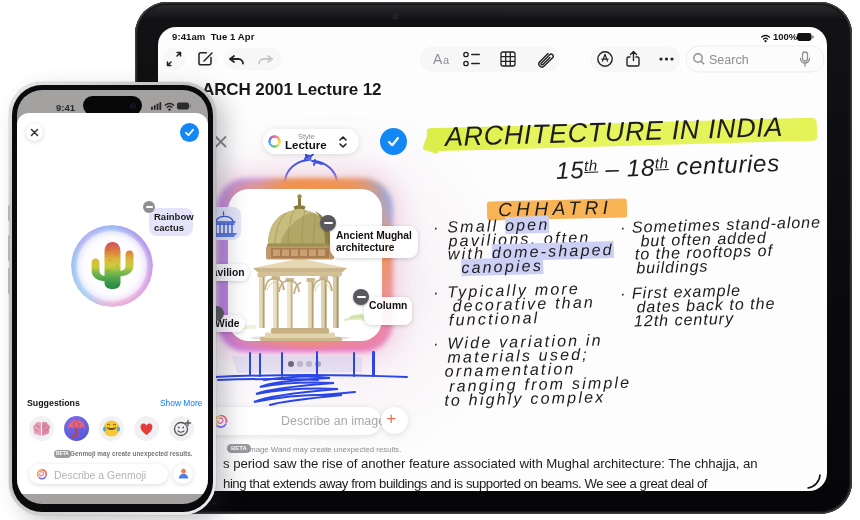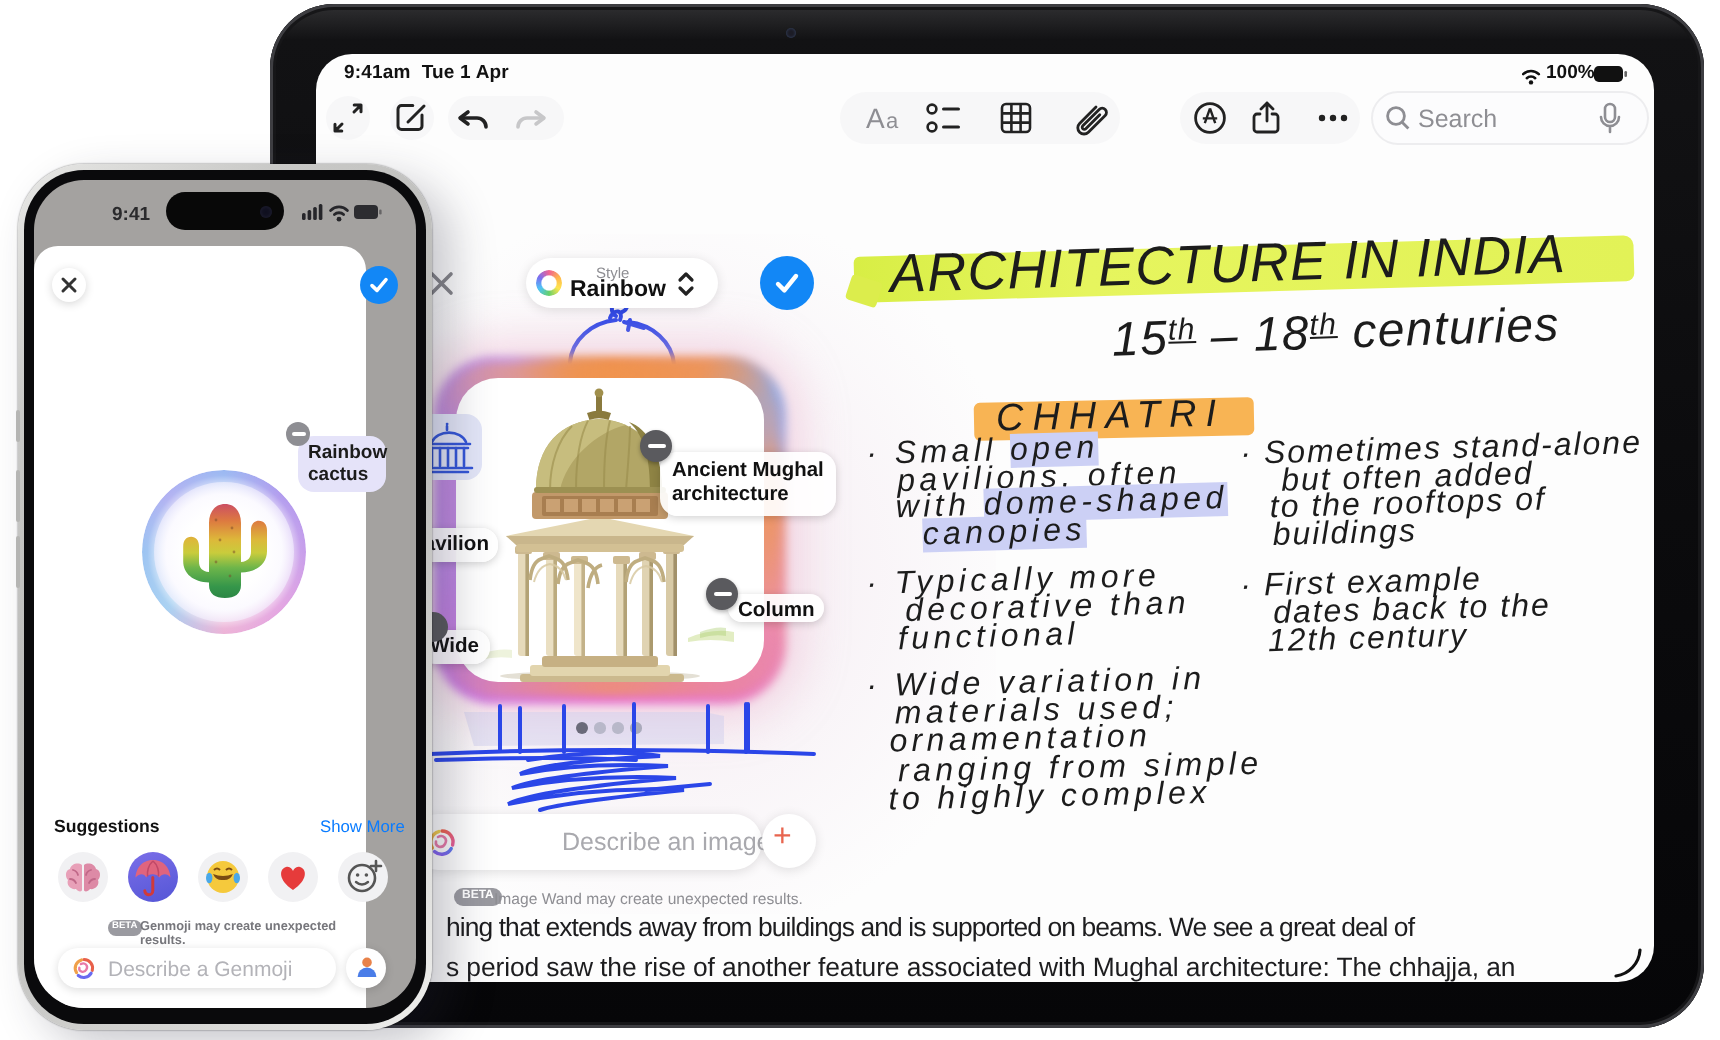--- a/index.html
+++ b/index.html
@@ -48,6 +48,7 @@
         <rect x="51.2" y="3.5" width="1.3" height="3" rx="0.65" fill="#666"></rect>
       </svg>
 
+      <div class="abs" style="left:44px;top:53px;font-size:17px;font-weight:bold;color:#181818;letter-spacing:-.1px;">ARCH 2001 Lecture 12</div>
 
       <svg class="abs" style="left:0;top:0" width="669" height="80" viewBox="0 0 669 80">
 

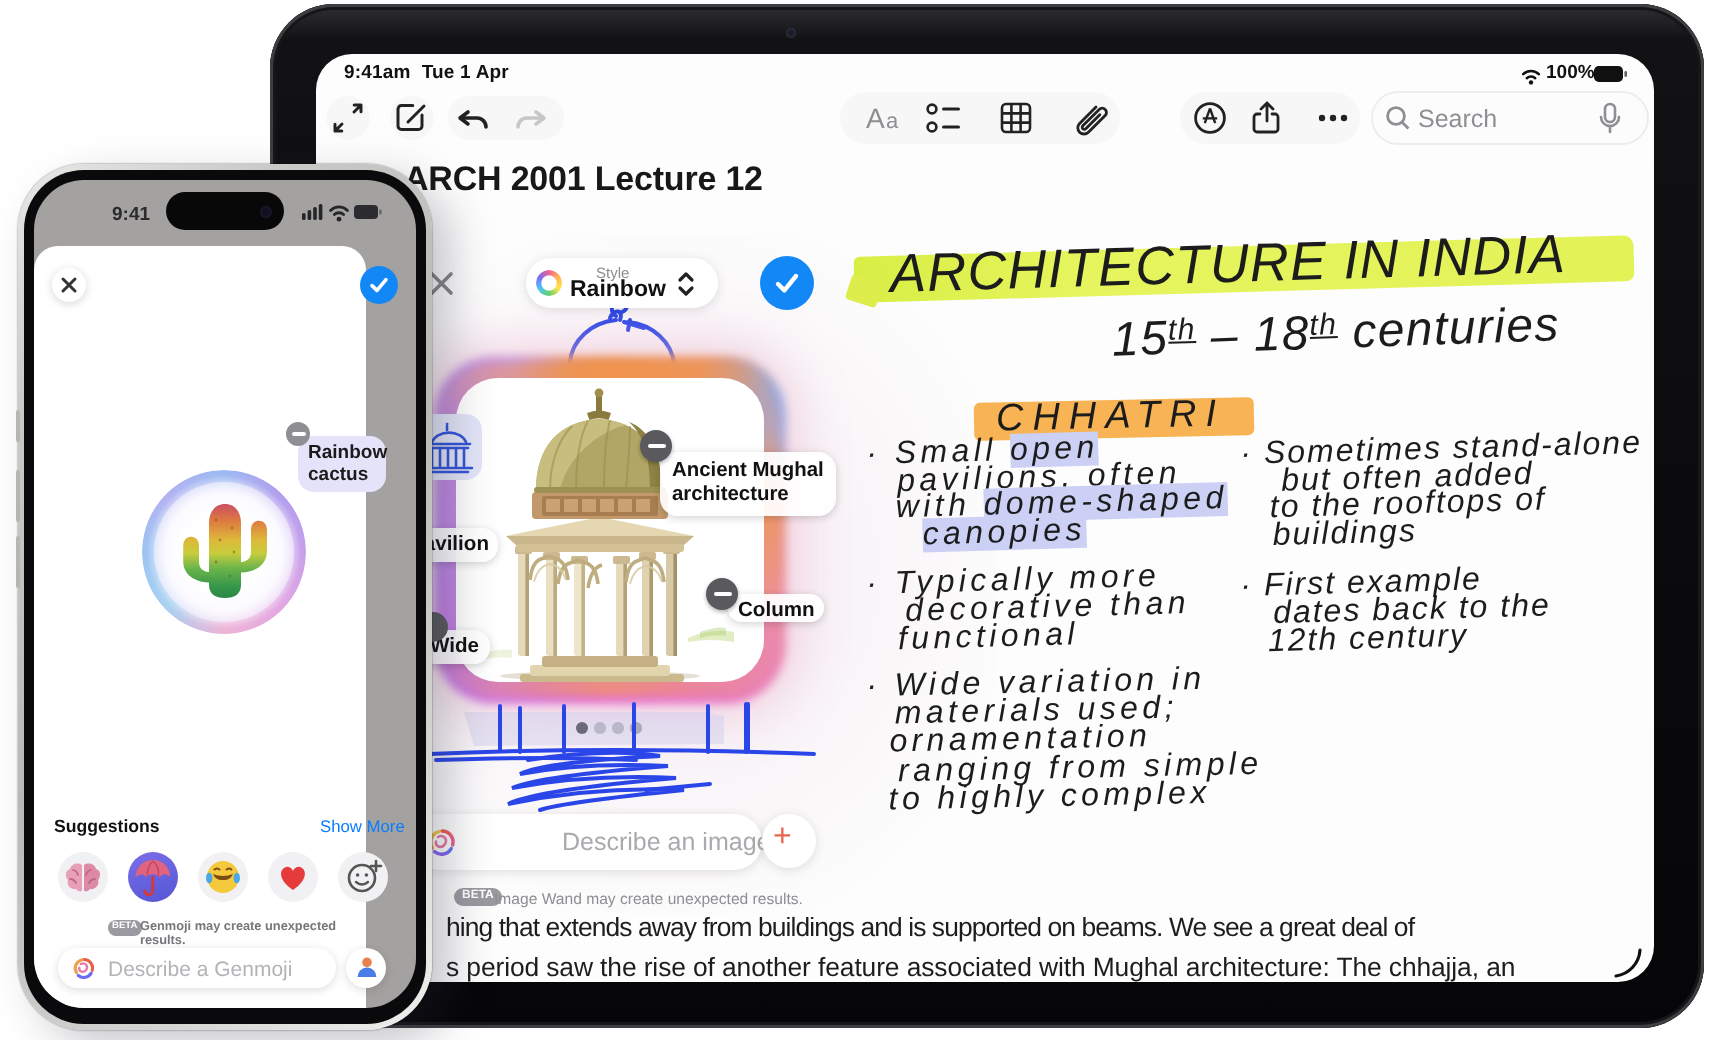--- a/index.html
+++ b/index.html
@@ -370,7 +370,7 @@
     background:conic-gradient(#f06292,#ffb74d,#ffe54f,#66d06a,#4fc3f7,#7a6ff0,#f06292);
     -webkit-mask:radial-gradient(circle, transparent 38%, #000 45%, #000 100%);"></div>
   <div class="abs" style="left:285px;top:132px;font-size:7.5px;color:#8e8e93;margin-left:13px;">Style</div>
-  <div class="abs" style="left:285px;top:139px;font-size:11.5px;font-weight:bold;color:#111;">Rainbow</div>
+  <div class="abs" style="left:285px;top:139px;font-size:11.5px;font-weight:bold;color:#111;">Lecture</div>
   <svg class="abs" style="left:337px;top:134px;" width="12" height="16" viewBox="0 0 12 16">
     <path d="M3 6 L6 3 L9 6 M3 10 L6 13 L9 10" stroke="#222" stroke-width="1.6" fill="none" stroke-linecap="round" stroke-linejoin="round"></path>
   </svg>

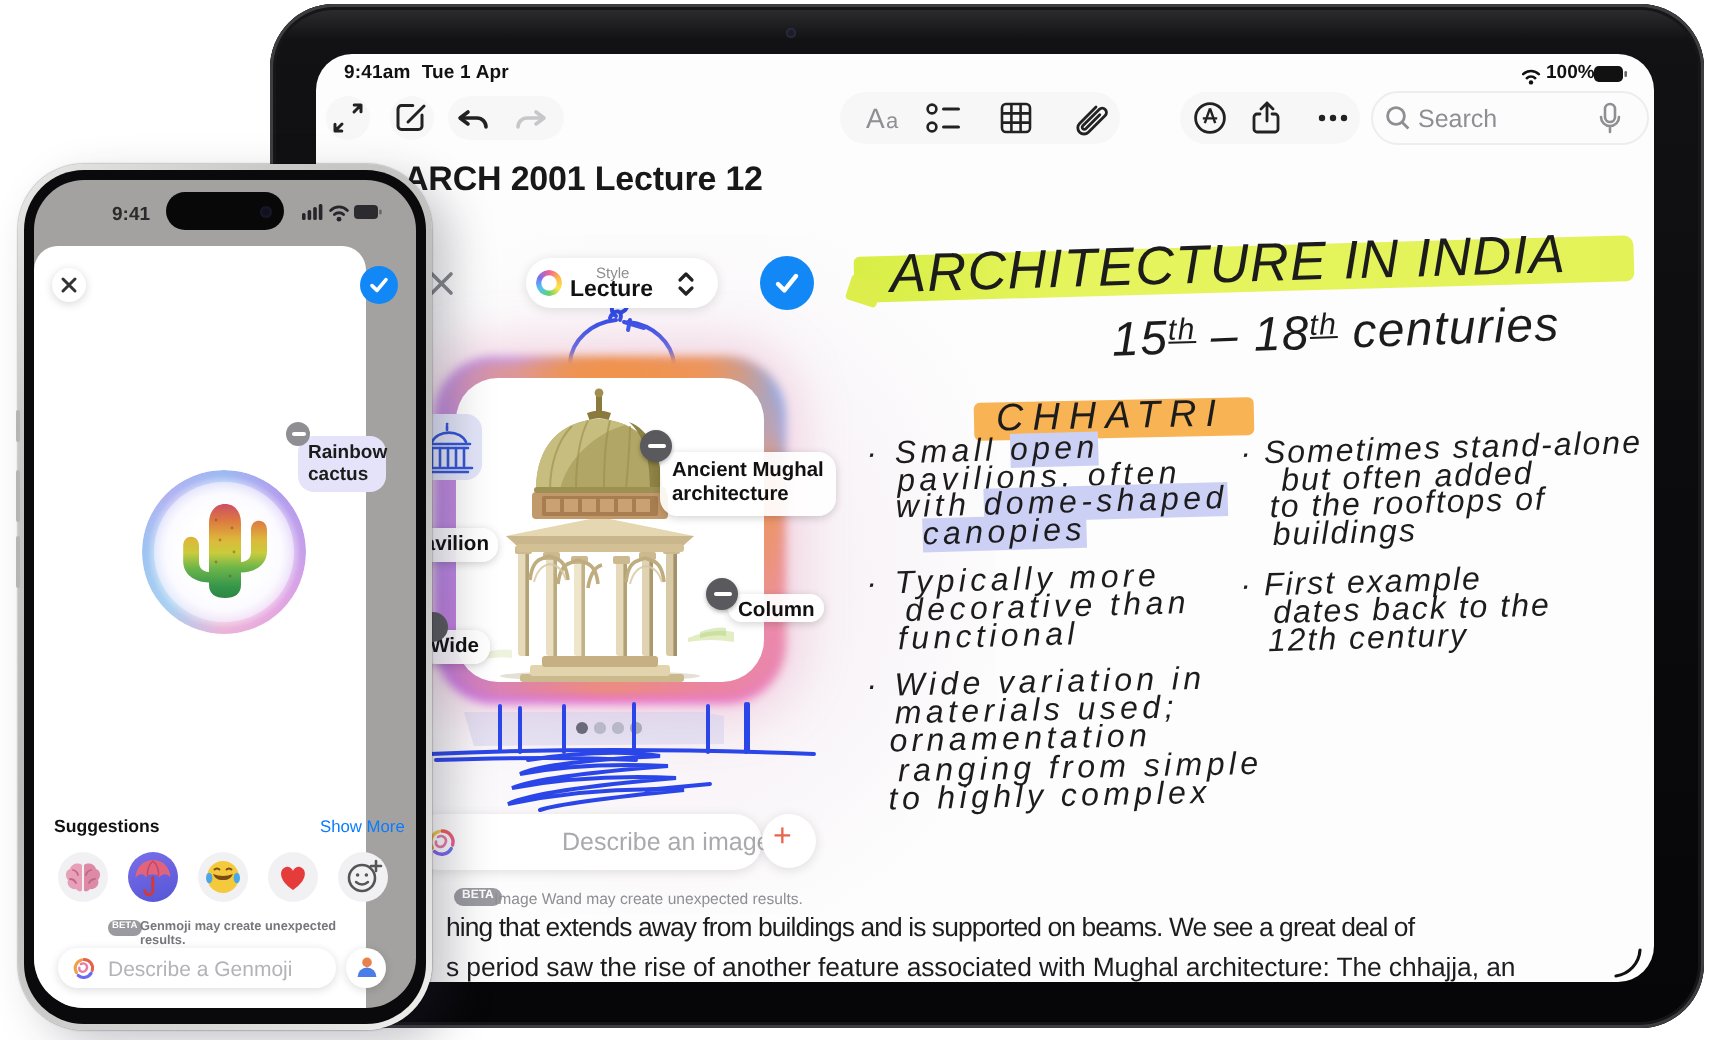--- a/index.html
+++ b/index.html
@@ -26,7 +26,7 @@
     box-shadow: 0 0 1px rgba(0,0,0,.6), 10px 8px 22px rgba(40,40,60,.25);}
   .iphone-black{position:absolute;left:3px;top:3px;width:201px;height:427px;border-radius:30px;background:#0a0a0c;}
   .iphone-screen{position:absolute;left:8px;top:8px;width:191px;height:414px;border-radius:25px;background:#a4a2a0;overflow:hidden;}
-  .sheet{position:absolute;left:0;top:33px;width:166px;height:381px;border-radius:12px 12px 0 0;background:#fff;}
+  .sheet{position:absolute;left:0;top:23px;width:191px;height:381px;border-radius:12px 12px 0 0;background:#fff;}
 </style>
 </head>
 <body>

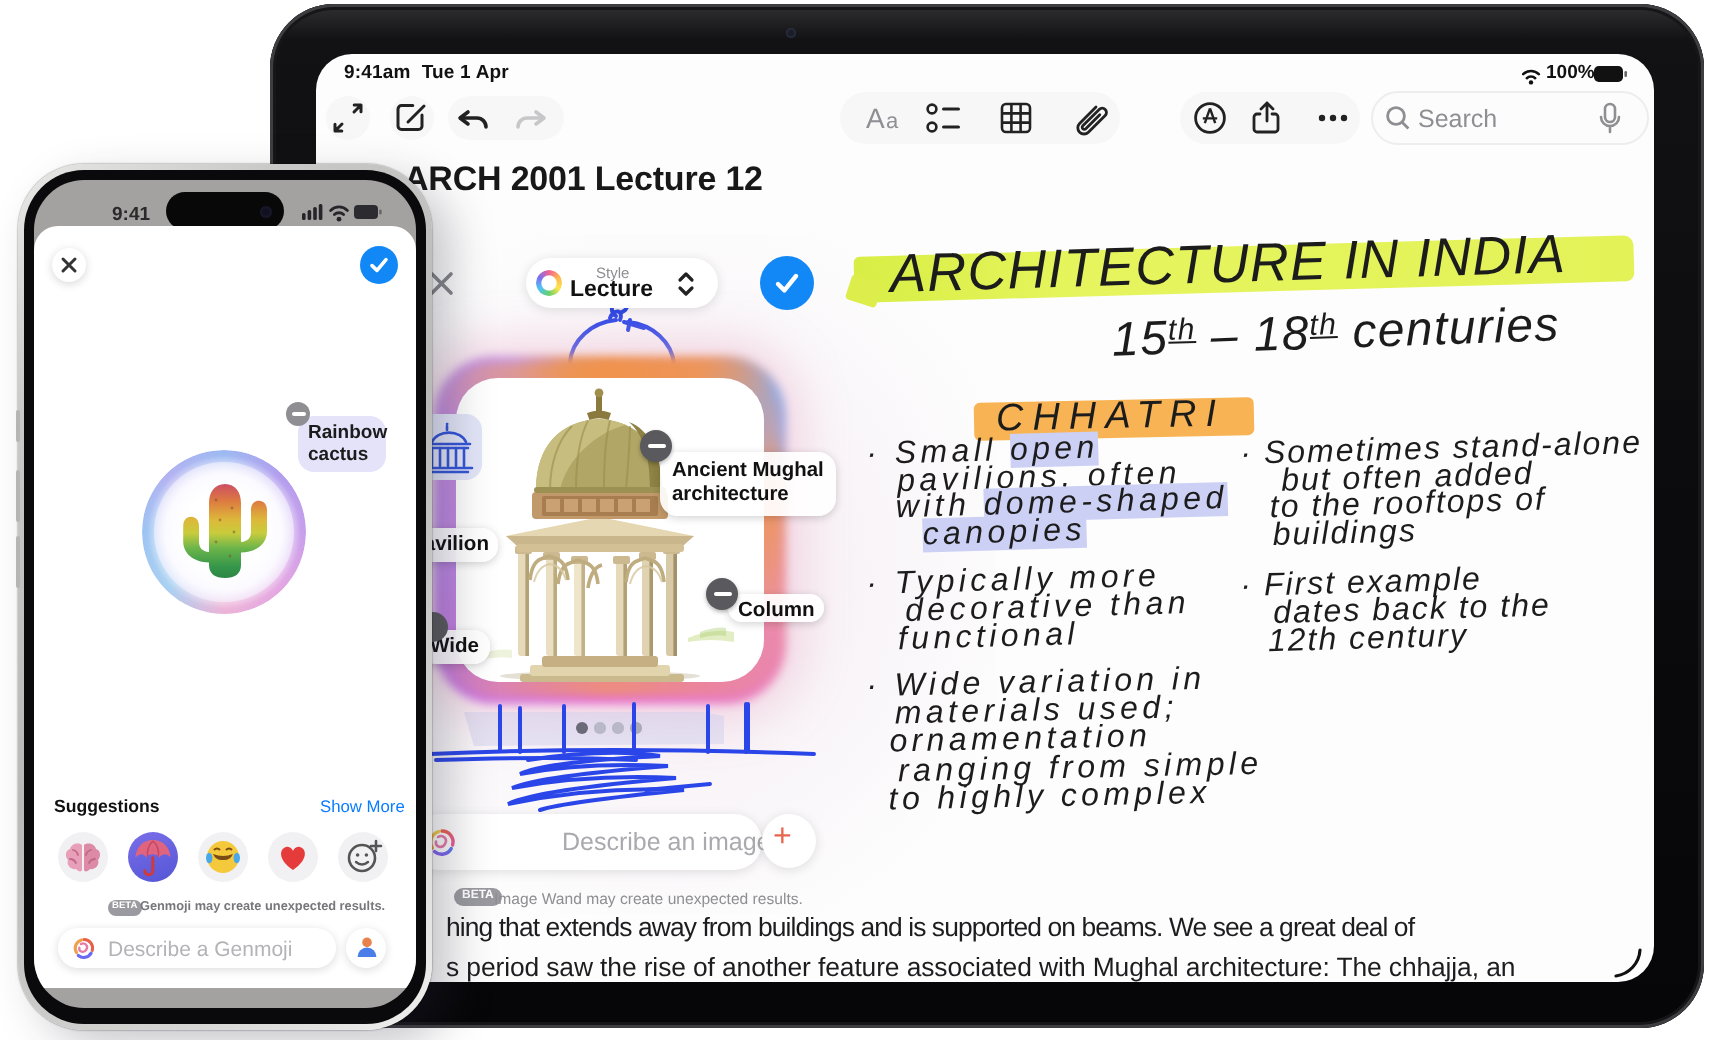--- a/index.html
+++ b/index.html
@@ -289,7 +289,7 @@
   <div class="abs" style="left:320px;top:215px;width:16px;height:16px;border-radius:50%;background:#5a5a5e;box-shadow:0 1px 2px rgba(0,0,0,.3);"></div>
   <div class="abs" style="left:323.5px;top:222px;width:9px;height:2px;background:#fff;border-radius:1px;"></div>
 
-  <div class="abs" style="left:364px;top:297px;padding:3px 5px 0 5px;background:rgba(255,255,255,.92);border-radius:8px;box-shadow:0 1px 4px rgba(0,0,0,.18);font-size:10.3px;font-weight:bold;color:#111;">Column</div>
+  <div class="abs" style="left:364px;top:297px;padding:3px 5px 14px 5px;background:rgba(255,255,255,.92);border-radius:8px;box-shadow:0 1px 4px rgba(0,0,0,.18);font-size:10.3px;font-weight:bold;color:#111;">Column</div>
   <div class="abs" style="left:353px;top:289px;width:16px;height:16px;border-radius:50%;background:#5a5a5e;box-shadow:0 1px 2px rgba(0,0,0,.3);"></div>
   <div class="abs" style="left:356.5px;top:296px;width:9px;height:2px;background:#fff;border-radius:1px;"></div>
 

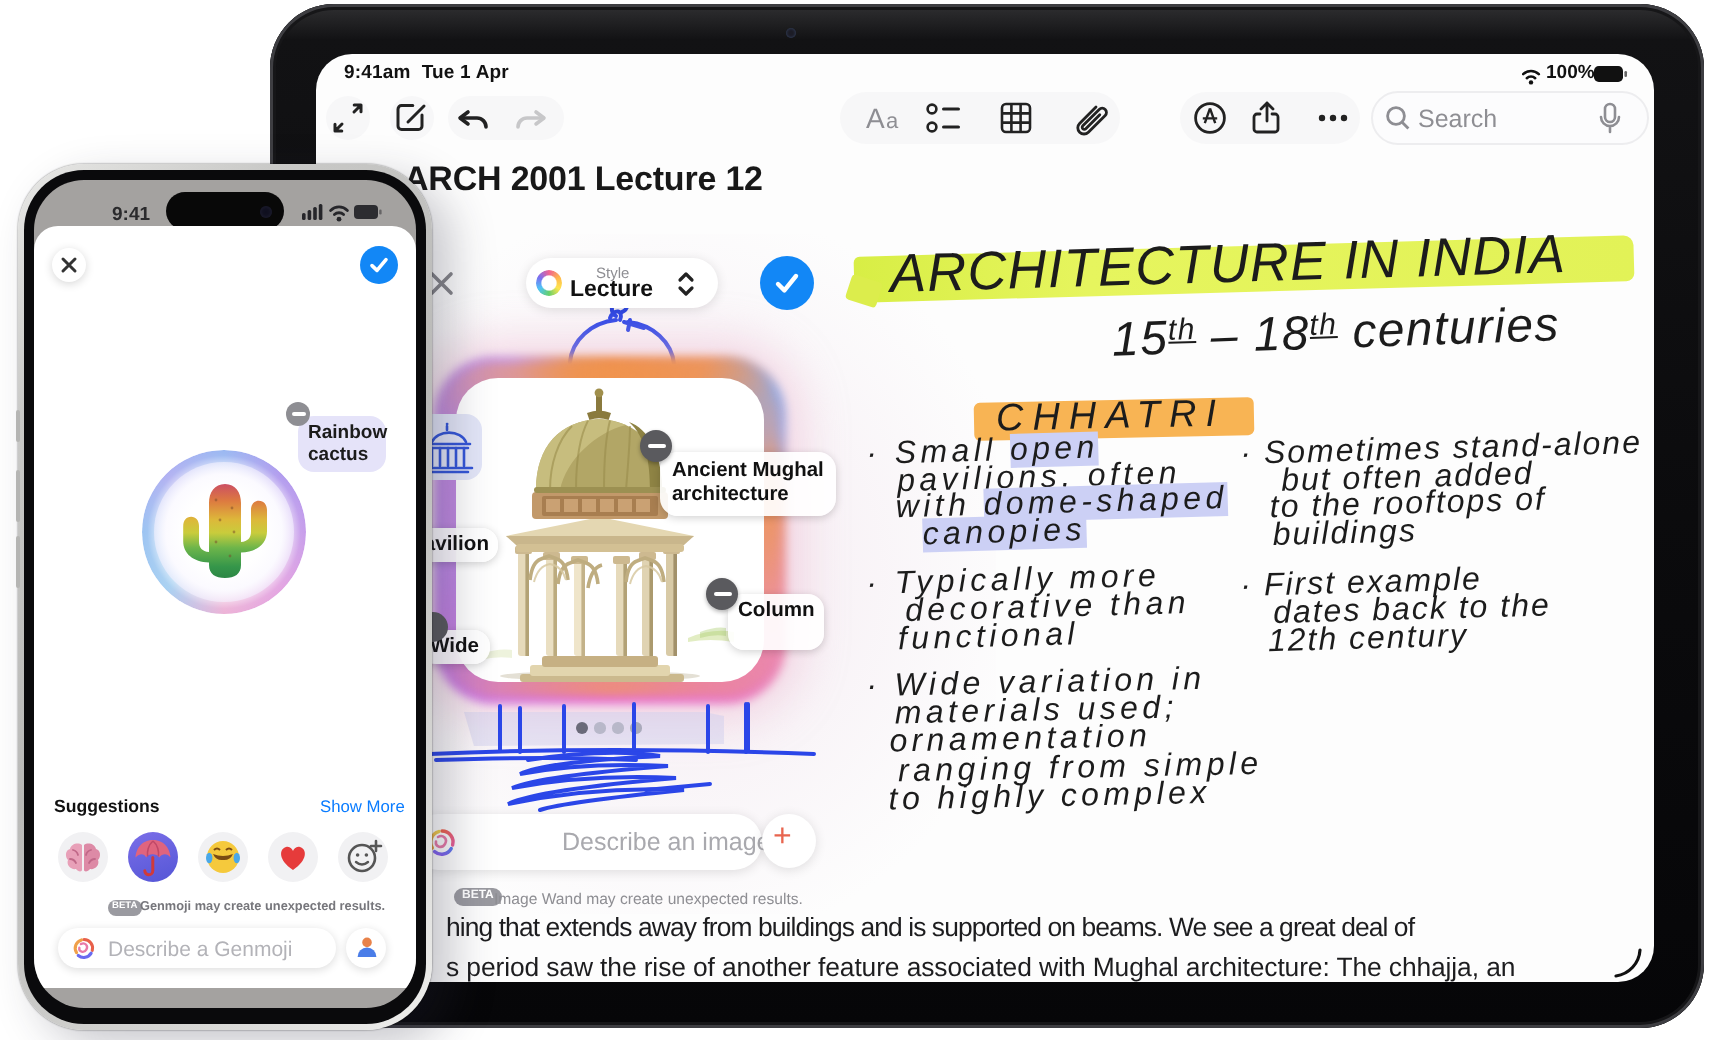--- a/index.html
+++ b/index.html
@@ -129,8 +129,8 @@
       </svg>
 
       <div class="abs" style="left:65px;top:427px;width:620px;font-size:13.2px;line-height:19.5px;color:#1d1d1f;letter-spacing:-.05px;">
+        <div>s period saw the rise of another feature associated with Mughal architecture: The chhajja, an</div>
         <div style="letter-spacing:-.45px;">hing that extends away from buildings and is supported on beams. We see a great deal of</div>
-        <div>s period saw the rise of another feature associated with Mughal architecture: The chhajja, an</div>
       </div>
 
       <svg class="abs" style="left:648px;top:445px" width="18" height="20" viewBox="0 0 18 20">

